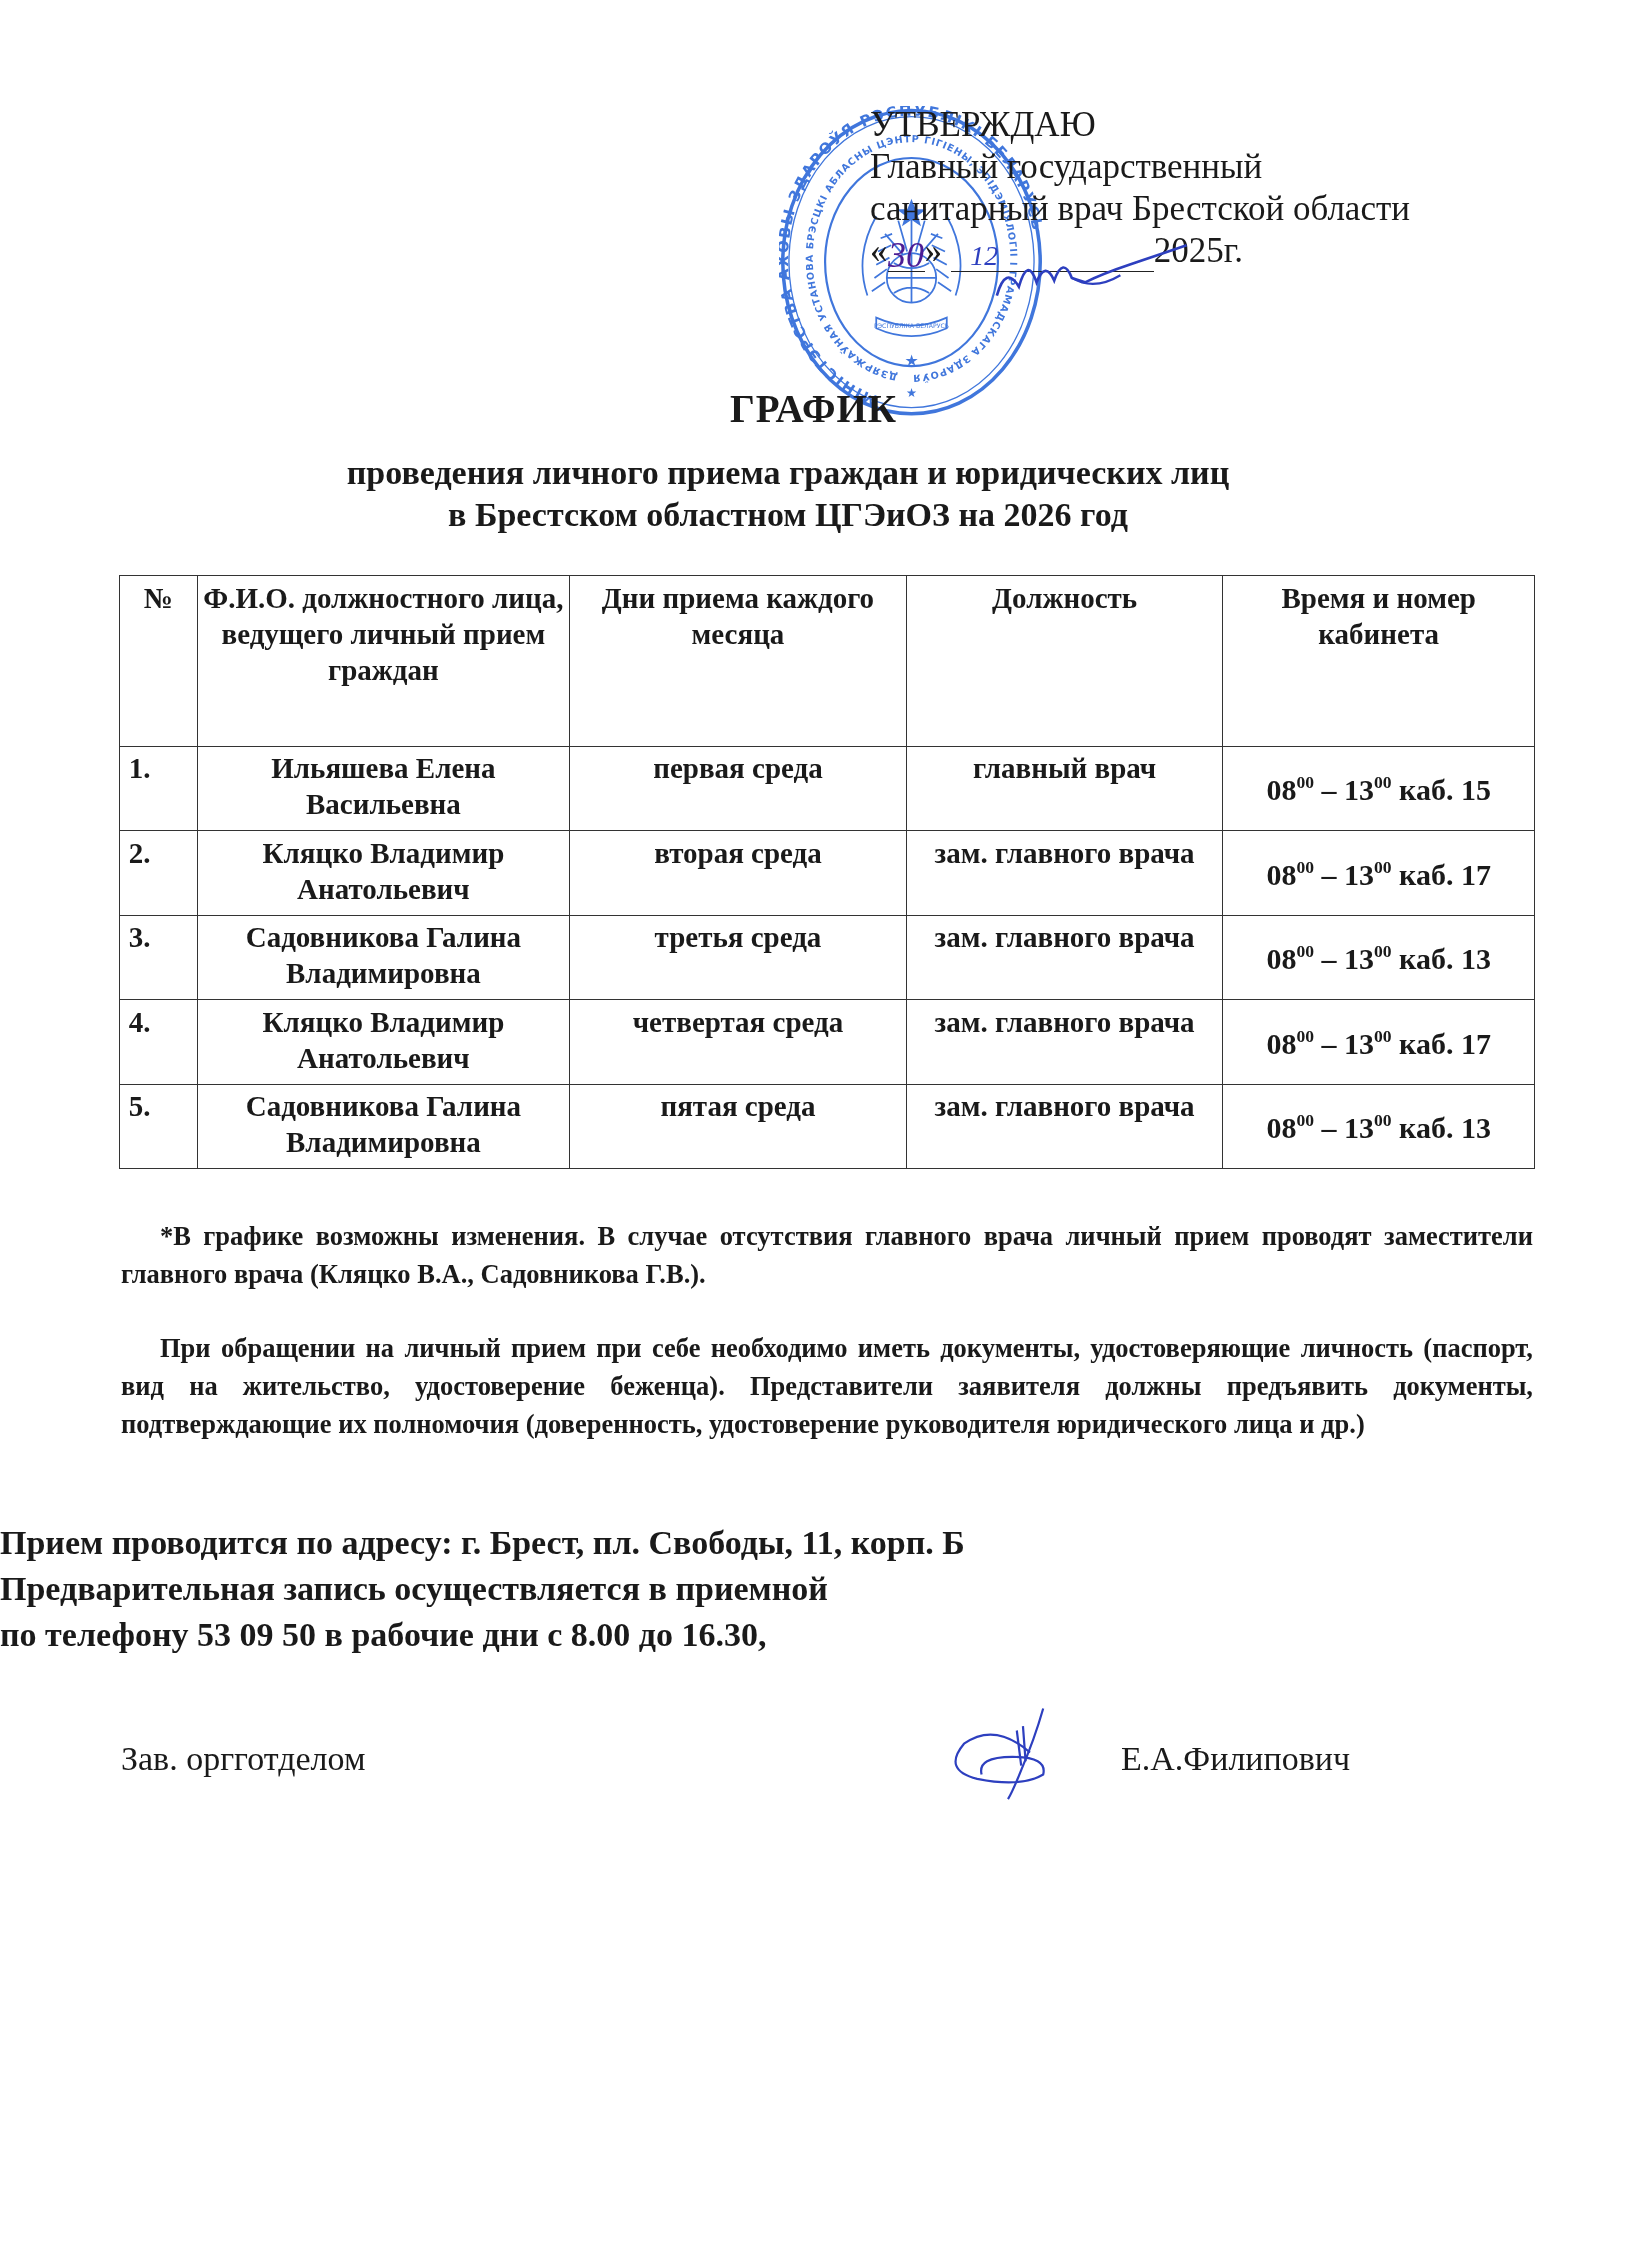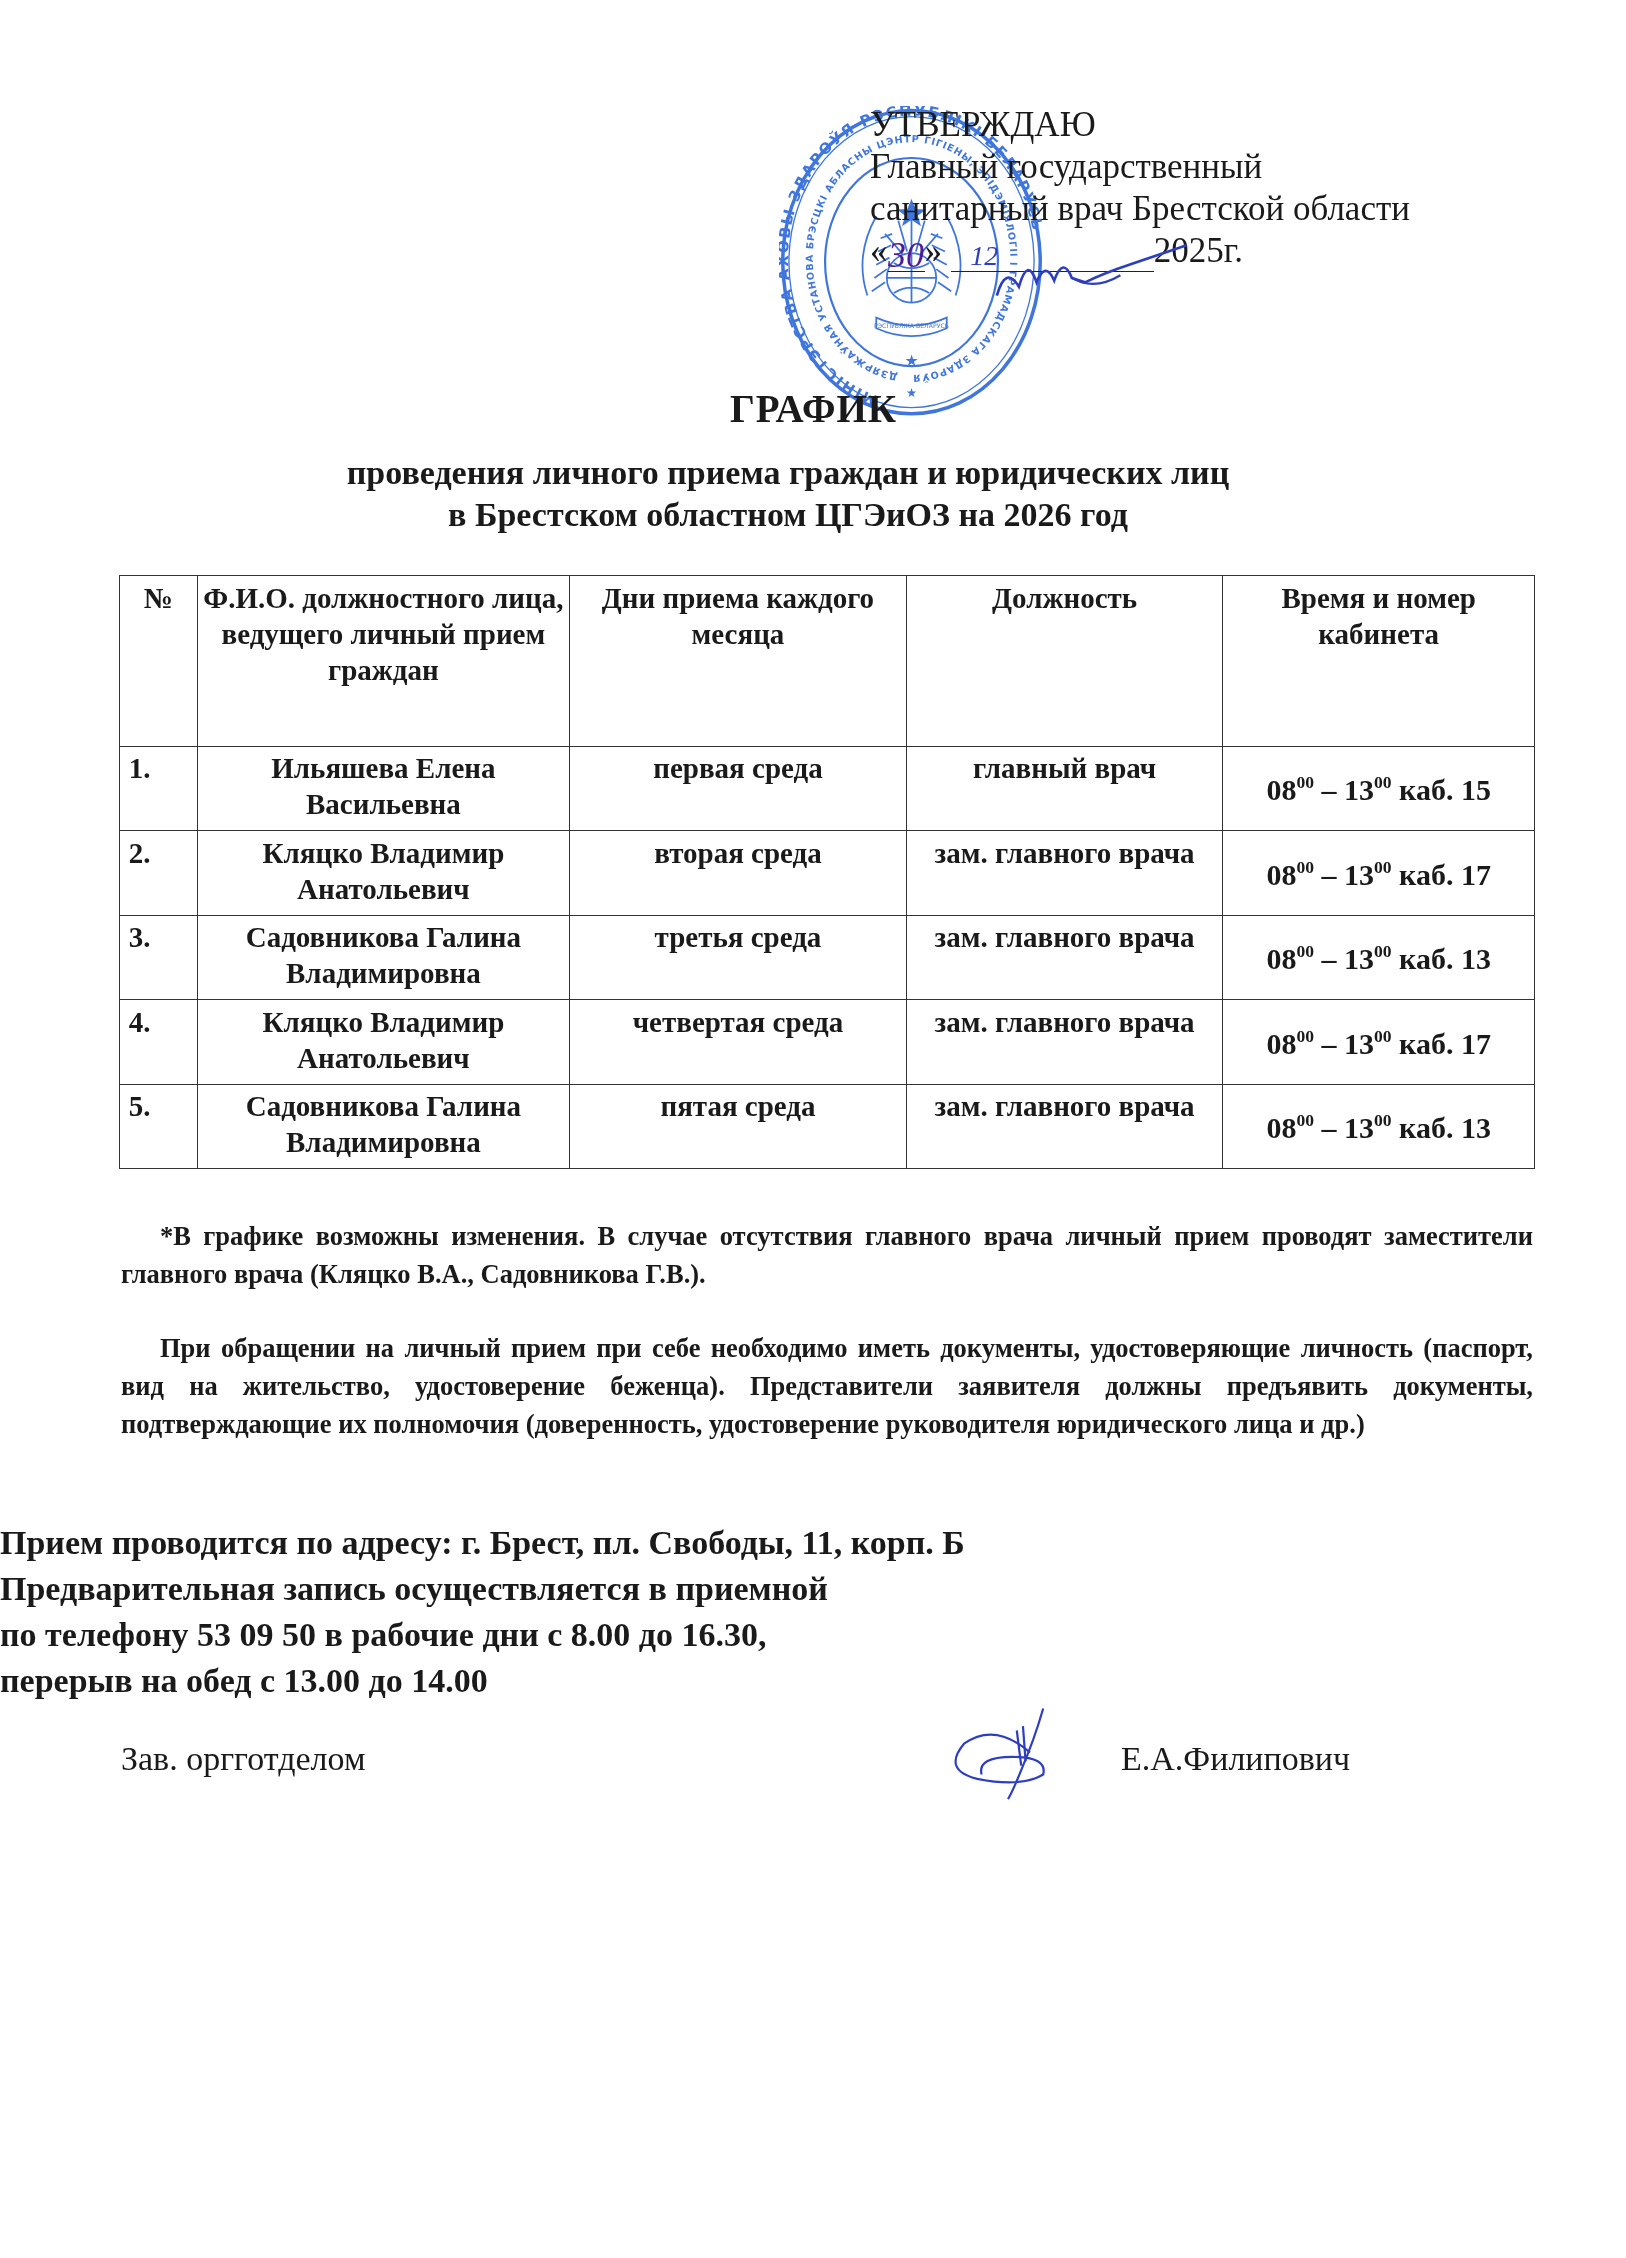--- a/index.html
+++ b/index.html
@@ -167,7 +167,6 @@
   <div>Прием проводится по адресу: г. Брест, пл. Свободы, 11, корп. Б</div>
   <div>Предварительная запись осуществляется в приемной</div>
   <div>по телефону 53 09 50 в рабочие дни с 8.00 до 16.30,</div>
-  <div>перерыв на обед с 13.00 до 14.00</div>
 </div>
 
 <div class="abs footer footer-left">Зав. оргготделом</div>

